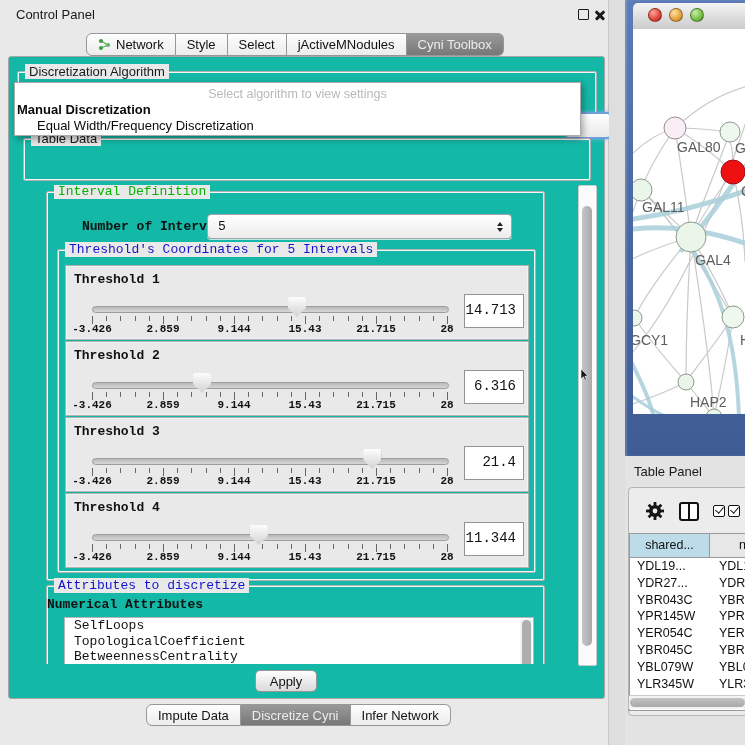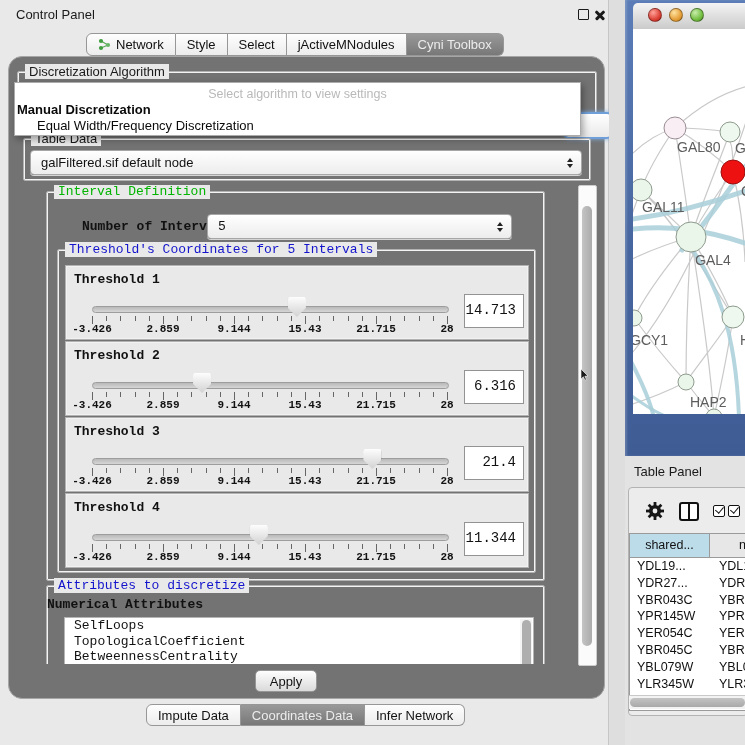--- a/index.html
+++ b/index.html
@@ -25,7 +25,7 @@
   .tab:last-child{border-radius:0 6px 6px 0;}
   .tab.selected{background:linear-gradient(#999999,#787878);color:#ececec;}
 
-  #cp-body{position:absolute;left:8px;top:56px;width:595px;height:641px;border:1px solid #a6a6a6;border-radius:14px;background:#737373;}
+  #cp-body{position:absolute;left:8px;top:56px;width:595px;height:641px;border:1px solid #a6a6a6;border-radius:3px;background:#14b8a6;}
 
   .fieldset{position:absolute;border:1px solid #b2b2b2;border-radius:2px;box-shadow:inset 0 0 0 1px #f4f4f4;}
   .legend{position:absolute;top:-8px;left:7px;background:#e9e9e9;padding:0 4px;font-size:13px;color:#1a1a1a;white-space:nowrap;}

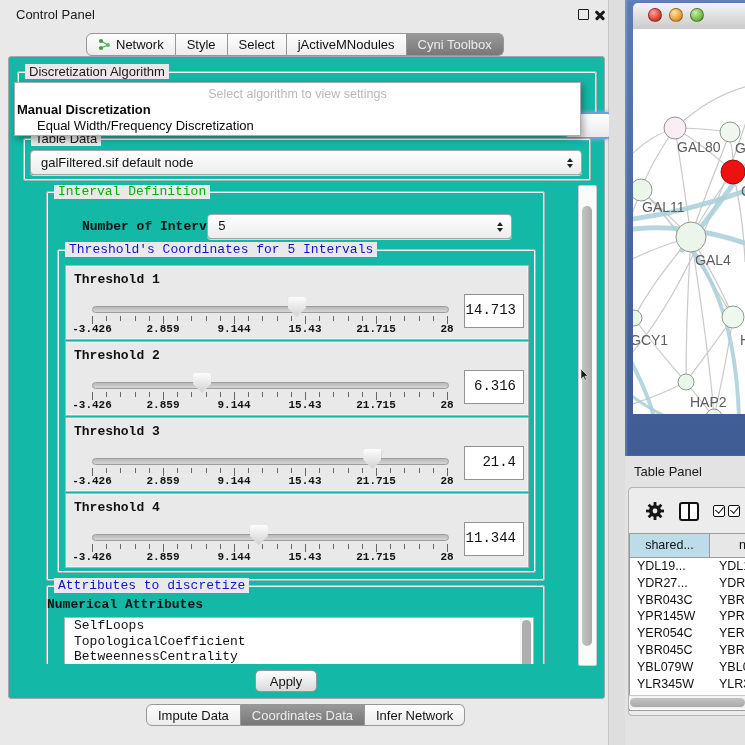--- a/index.html
+++ b/index.html
@@ -160,13 +160,6 @@
 
       <div class="fieldset" id="td-group" style="left:14px;top:81px;width:566px;height:41px;">
         <span class="legend">Table Data</span>
-        <div class="combo" style="left:6px;top:11px;width:550px;height:23px;">
-          <span class="combo-text">galFiltered.sif default node</span>
-          <span class="arrows">
-              <span class="tri-up"></span>
-              <span class="tri-down"></span>
-            </span>
-        </div>
       </div>
 
       <div id="viewport">

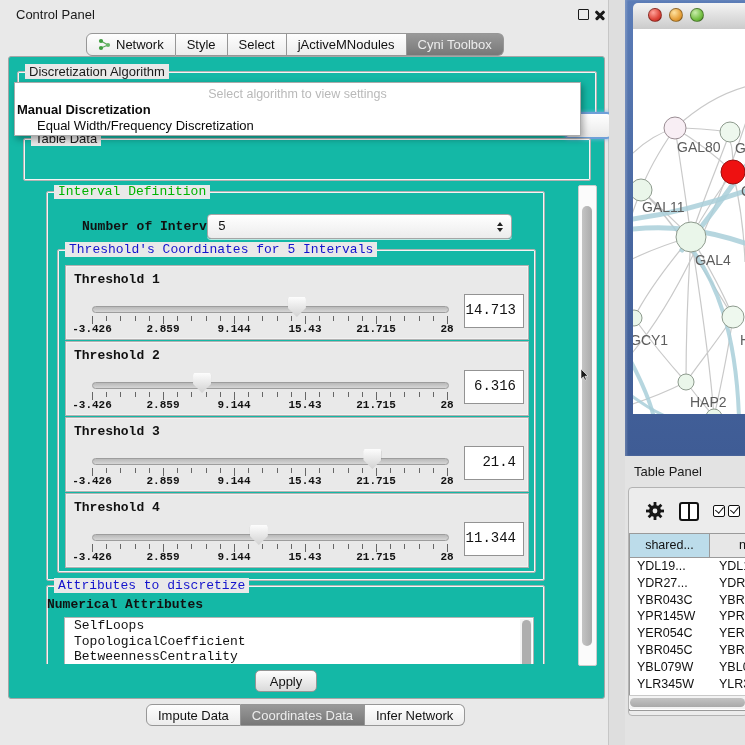--- a/index.html
+++ b/index.html
@@ -360,7 +360,7 @@
           <span>Impute Data</span>
         </div>
         <div class="tab selected">
-          <span>Coordinates Data</span>
+          <span>Discretize Cyni</span>
         </div>
         <div class="tab">
           <span>Infer Network</span>

